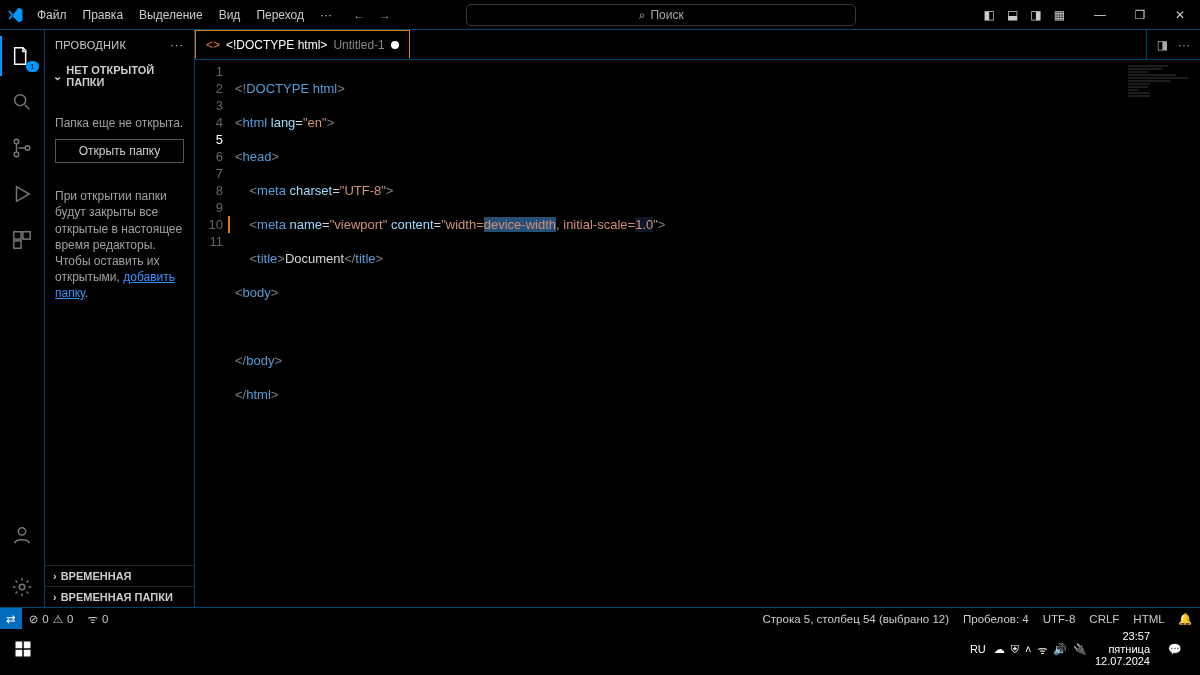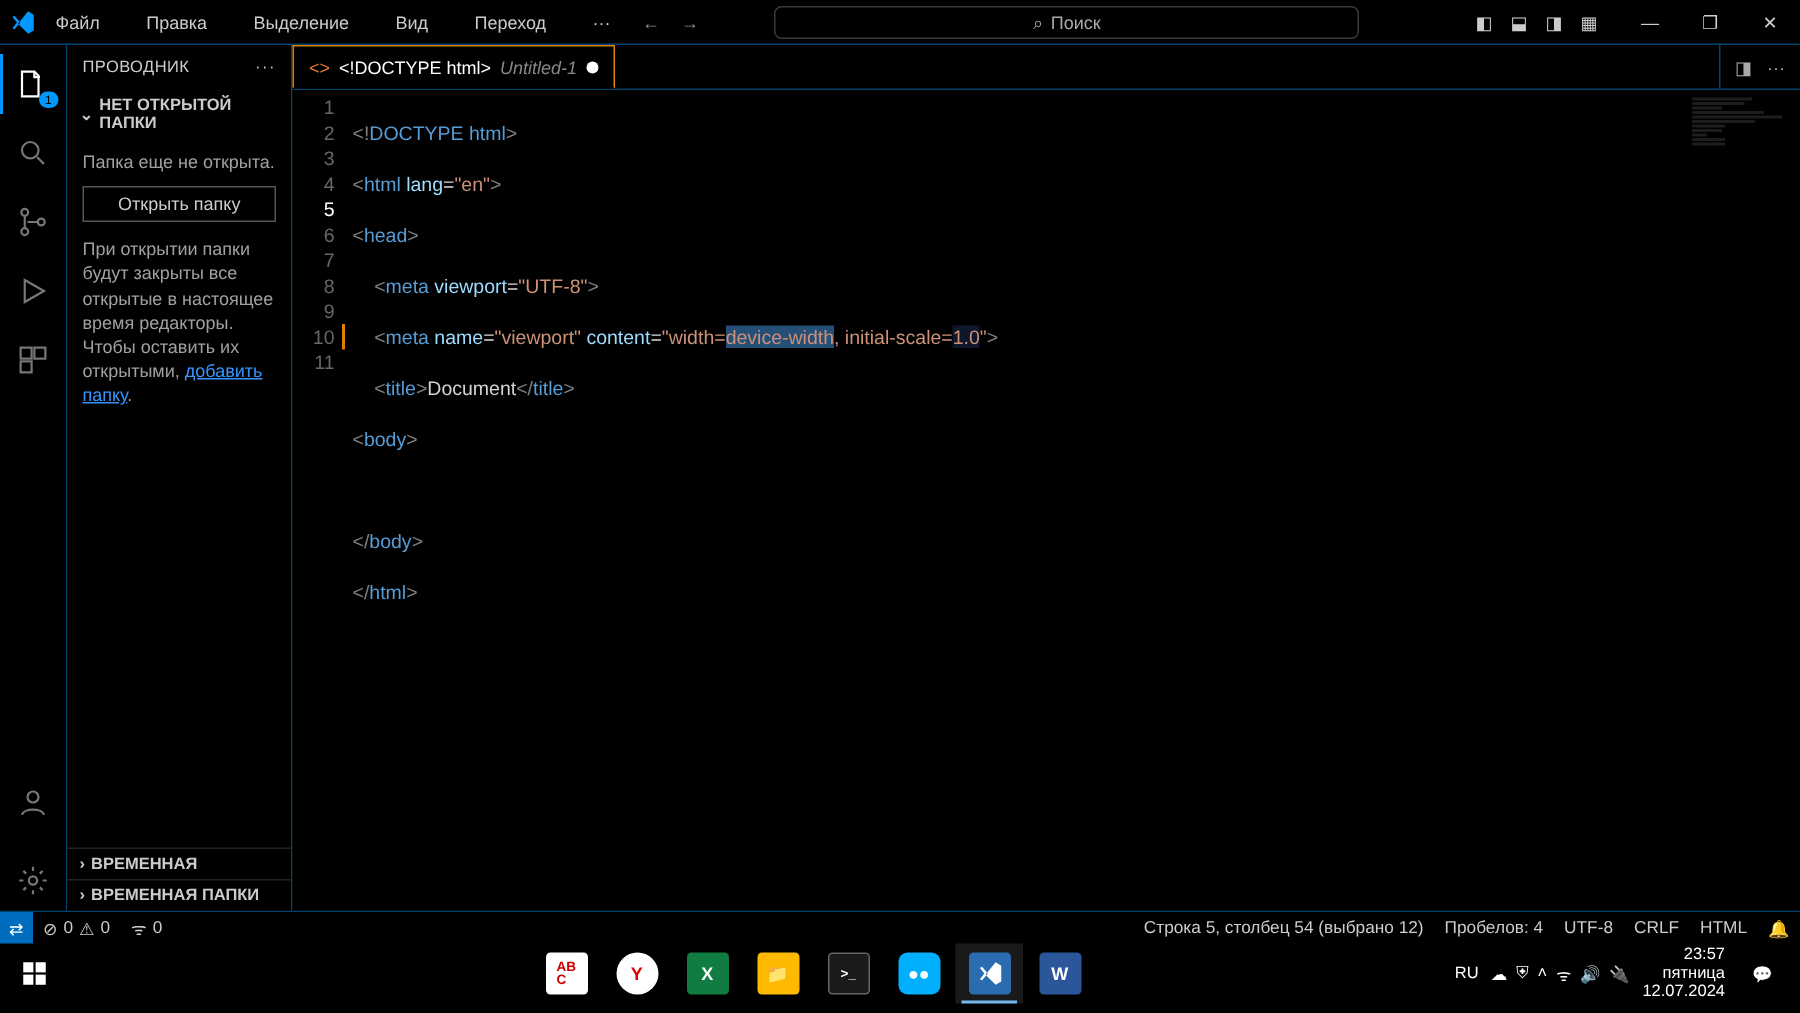--- a/index.html
+++ b/index.html
@@ -8,7 +8,7 @@
 
 .titlebar { height:30px; background:#000; display:flex; align-items:center; border-bottom:1px solid #004470; }
 .titlebar .vscode-ic { width:30px; height:30px; display:flex; align-items:center; justify-content:center; color:#0098ff; font-size:16px; }
-.menu { display:flex; gap:17px;justify-content:flex-end; }
+.menu { display:flex; gap:2px;justify-content:flex-end; }
 .menu span { padding:4px 7px; font-size:12px; color:#ccc; cursor:default; }
 .nav-arrows { display:flex; gap:6px; margin:0 10px; color:#888; }
 .nav-arrows span { padding:4px; }

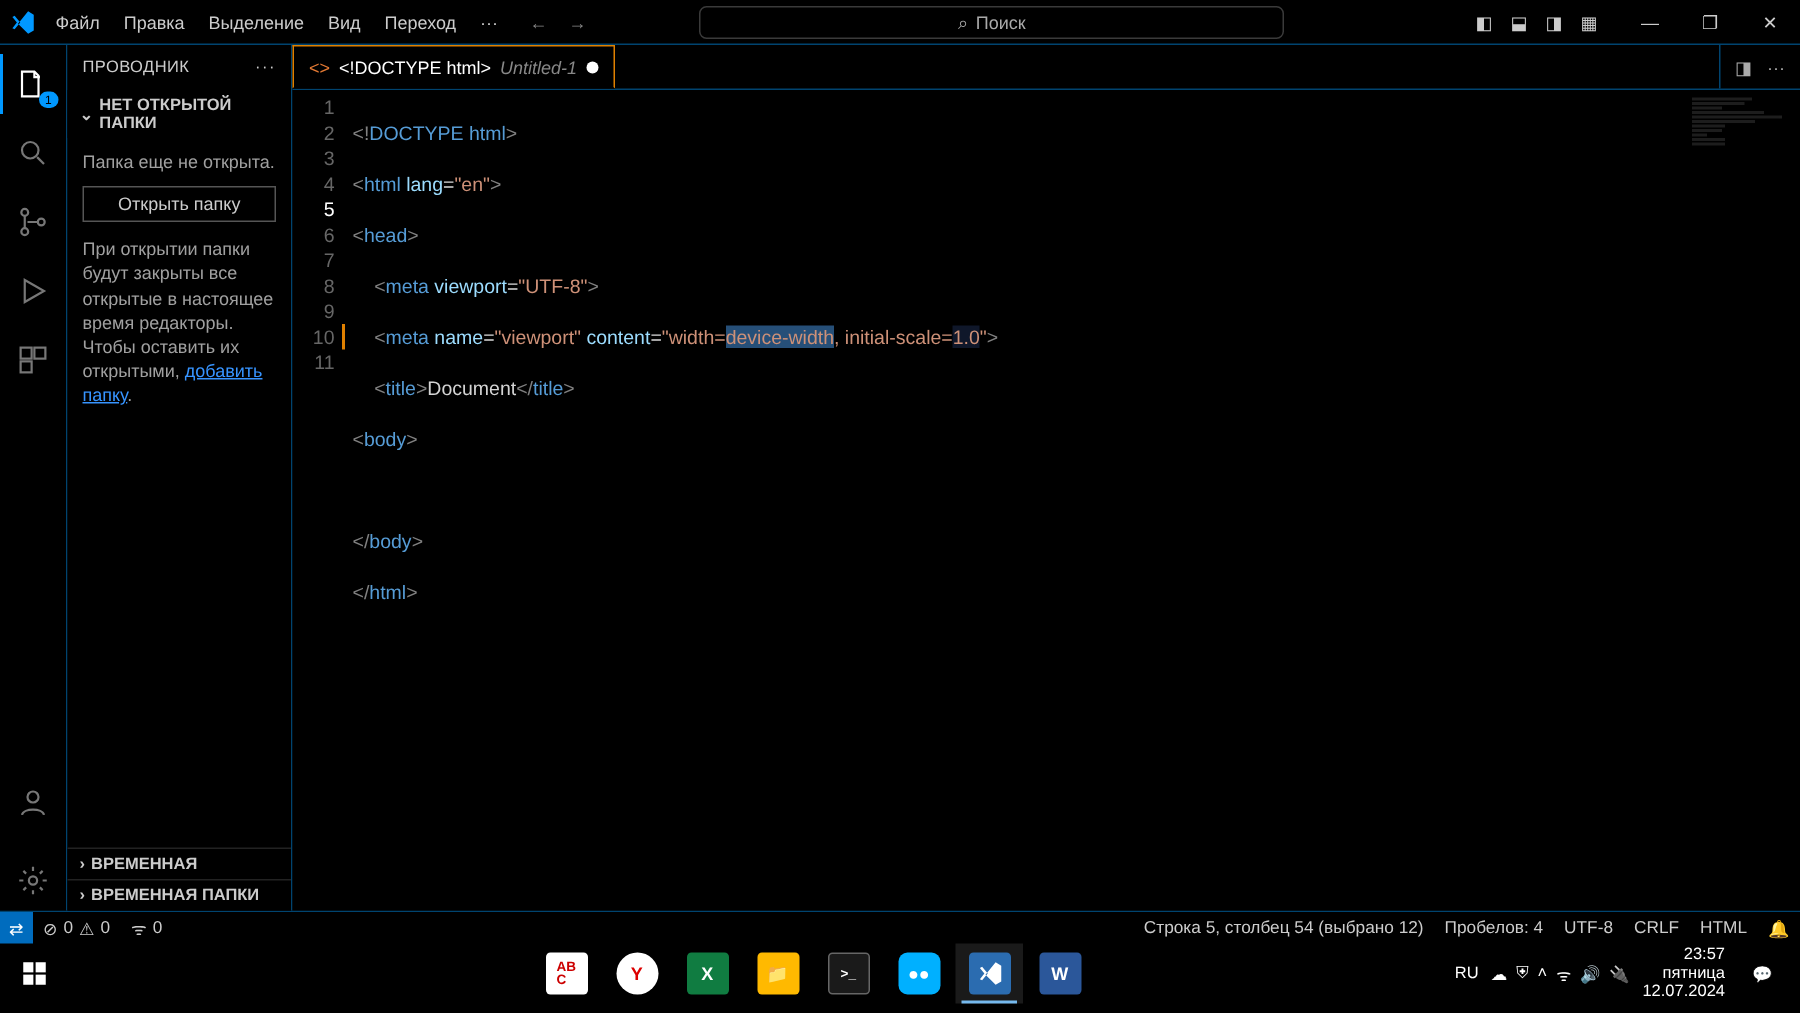--- a/index.html
+++ b/index.html
@@ -49,7 +49,7 @@
 .tab { display:flex; align-items:center; gap:6px; padding:0 10px; background:#000; border:1px solid #e08000; border-bottom:1px solid #000; font-size:12px; }
 .tab .ficon { color:#e37933; }
 .tab .fn { color:#fff; }
-.tab .fn2 { color:#888;font-style:italic; }
+.tab .fn2 { color:#888; }
 .tab .dirty { width:8px; height:8px; background:#fff; border-radius:50%; }
 .editor-right-icons { margin-left:auto; display:flex; align-items:center; gap:10px; padding:0 10px; color:#aaa; border-left:1px solid #004470; }
 

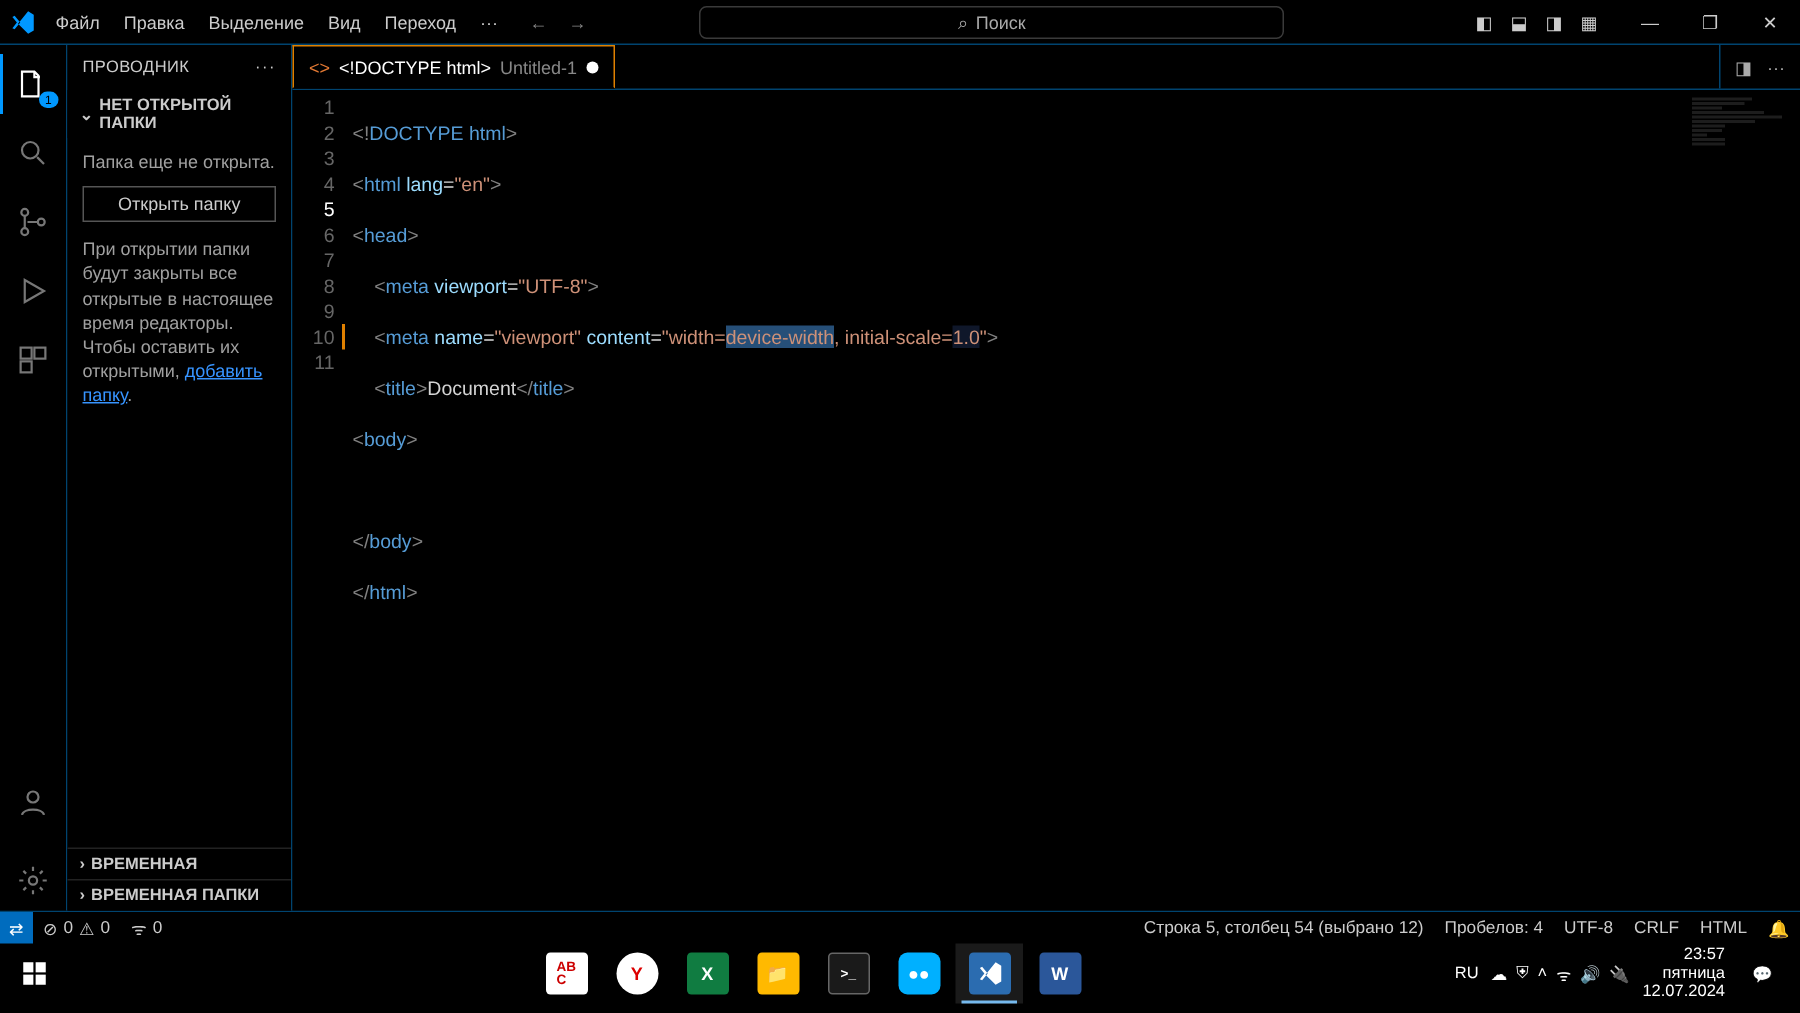--- a/index.html
+++ b/index.html
@@ -38,7 +38,7 @@
 .sb-sec { font-weight:600; font-size:11px; padding:4px 8px; background:#000; display:flex; align-items:center; gap:4px; border-top:1px solid #222; }
 .sb-sec.first { border-top:none; }
 .sb-body { padding:8px 10px; font-size:12px; color:#a0a0a0; }
-.sb-body p { margin-bottom:8px; line-height:1.35; }
+.sb-body p { margin-bottom:8px; line-height:1.35;margin-top:15px; }
 .sb-body button { width:100%; background:transparent; border:1px solid #555; color:#ccc; padding:4px; font-size:12px; margin-bottom:10px; cursor:pointer; }
 .sb-body a { color:#3794ff; text-decoration:underline; cursor:pointer; }
 .sb-bottom { margin-top:auto; }

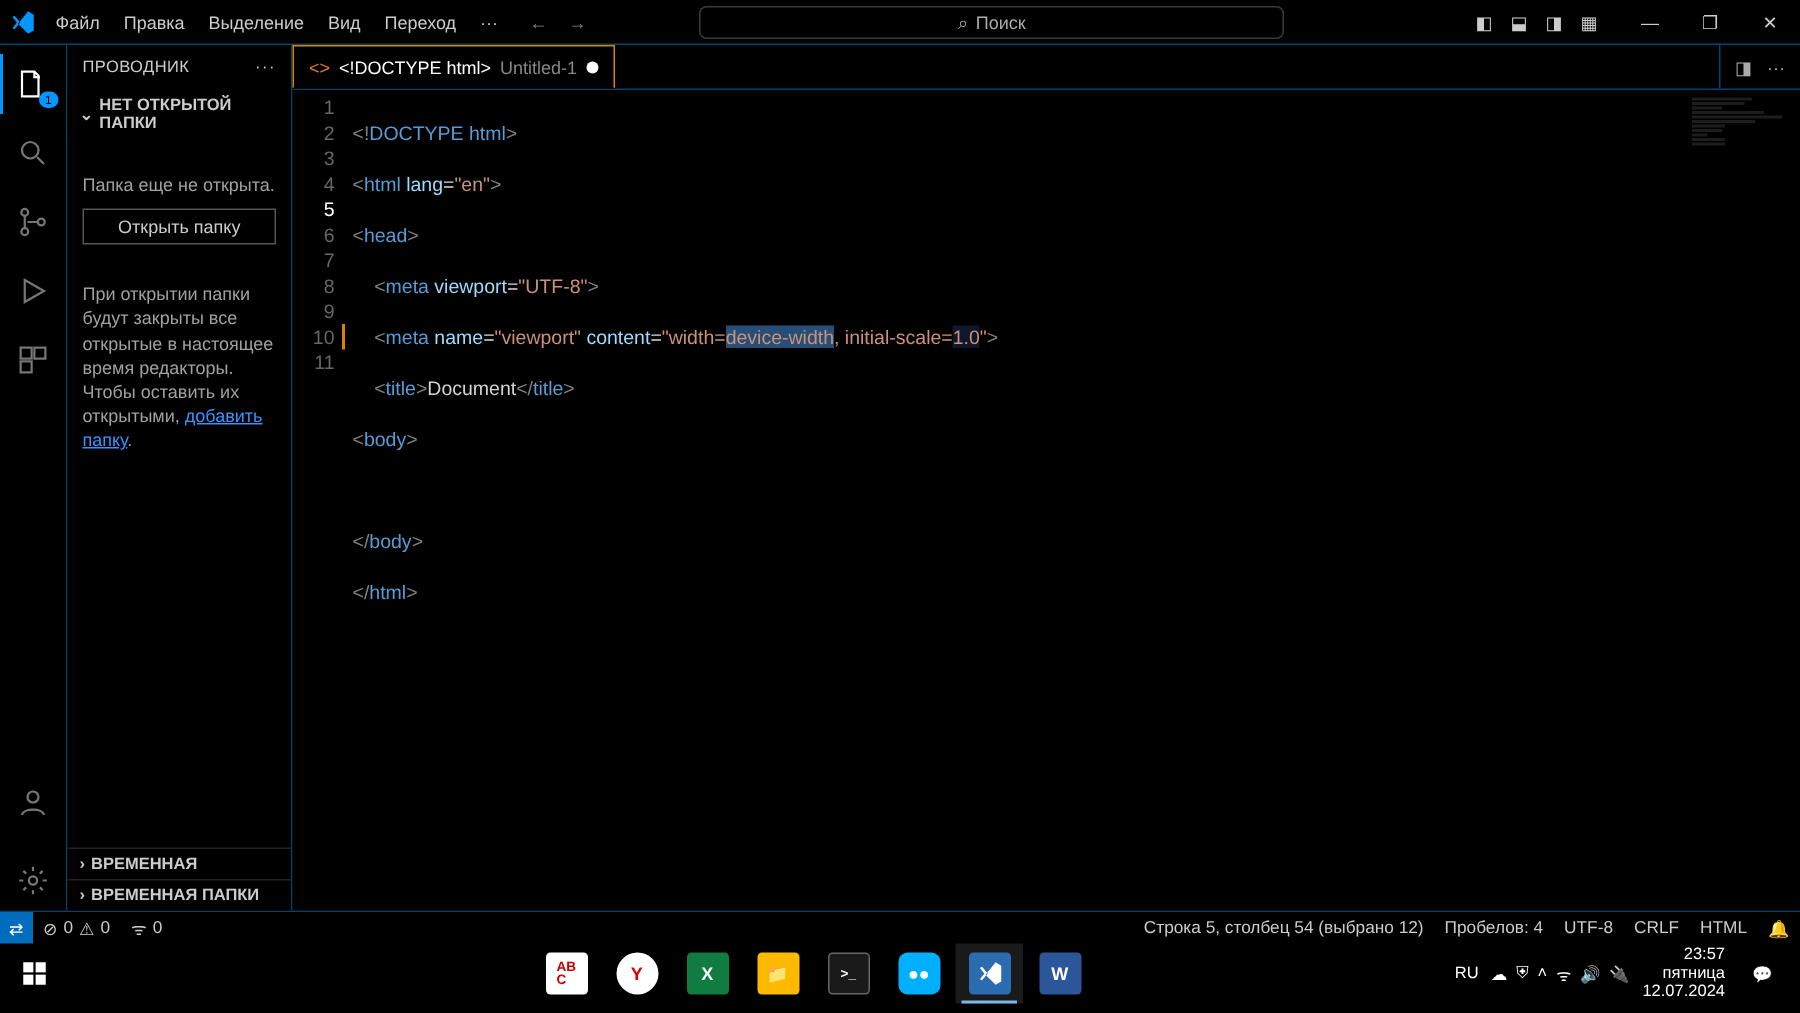--- a/index.html
+++ b/index.html
@@ -240,7 +240,7 @@
 <div class="row"><span class="g">&lt;!</span><span class="b">DOCTYPE</span><span class="b"> html</span><span class="g">&gt;</span></div>
 <div class="row"><span class="g">&lt;</span><span class="b">html</span><span class="a"> lang</span><span class="w">=</span><span class="s">"en"</span><span class="g">&gt;</span></div>
 <div class="row"><span class="g">&lt;</span><span class="b">head</span><span class="g">&gt;</span></div>
-<div class="row">    <span class="g">&lt;</span><span class="b">meta</span><span class="a"> viewport</span><span class="w">=</span><span class="s">"UTF-8"</span><span class="g">&gt;</span></div>
+<div class="row">    <span class="g">&lt;</span><span class="b">meta</span><span class="a"> charset</span><span class="w">=</span><span class="s">"UTF-8"</span><span class="g">&gt;</span></div>
 <div class="row curline">    <span class="g">&lt;</span><span class="b">meta</span><span class="a"> name</span><span class="w">=</span><span class="s">"viewport"</span><span class="a"> content</span><span class="w">=</span><span class="s">"width=</span><span class="s sel">device-width</span><span class="s">, initial-scale=</span><span class="s hl">1.0</span><span class="s">"</span><span class="g">&gt;</span></div>
 <div class="row">    <span class="g">&lt;</span><span class="b">title</span><span class="g">&gt;</span><span class="w">Document</span><span class="g">&lt;/</span><span class="b">title</span><span class="g">&gt;</span></div>
 <div class="row"><span class="g">&lt;</span><span class="b">body</span><span class="g">&gt;</span></div>

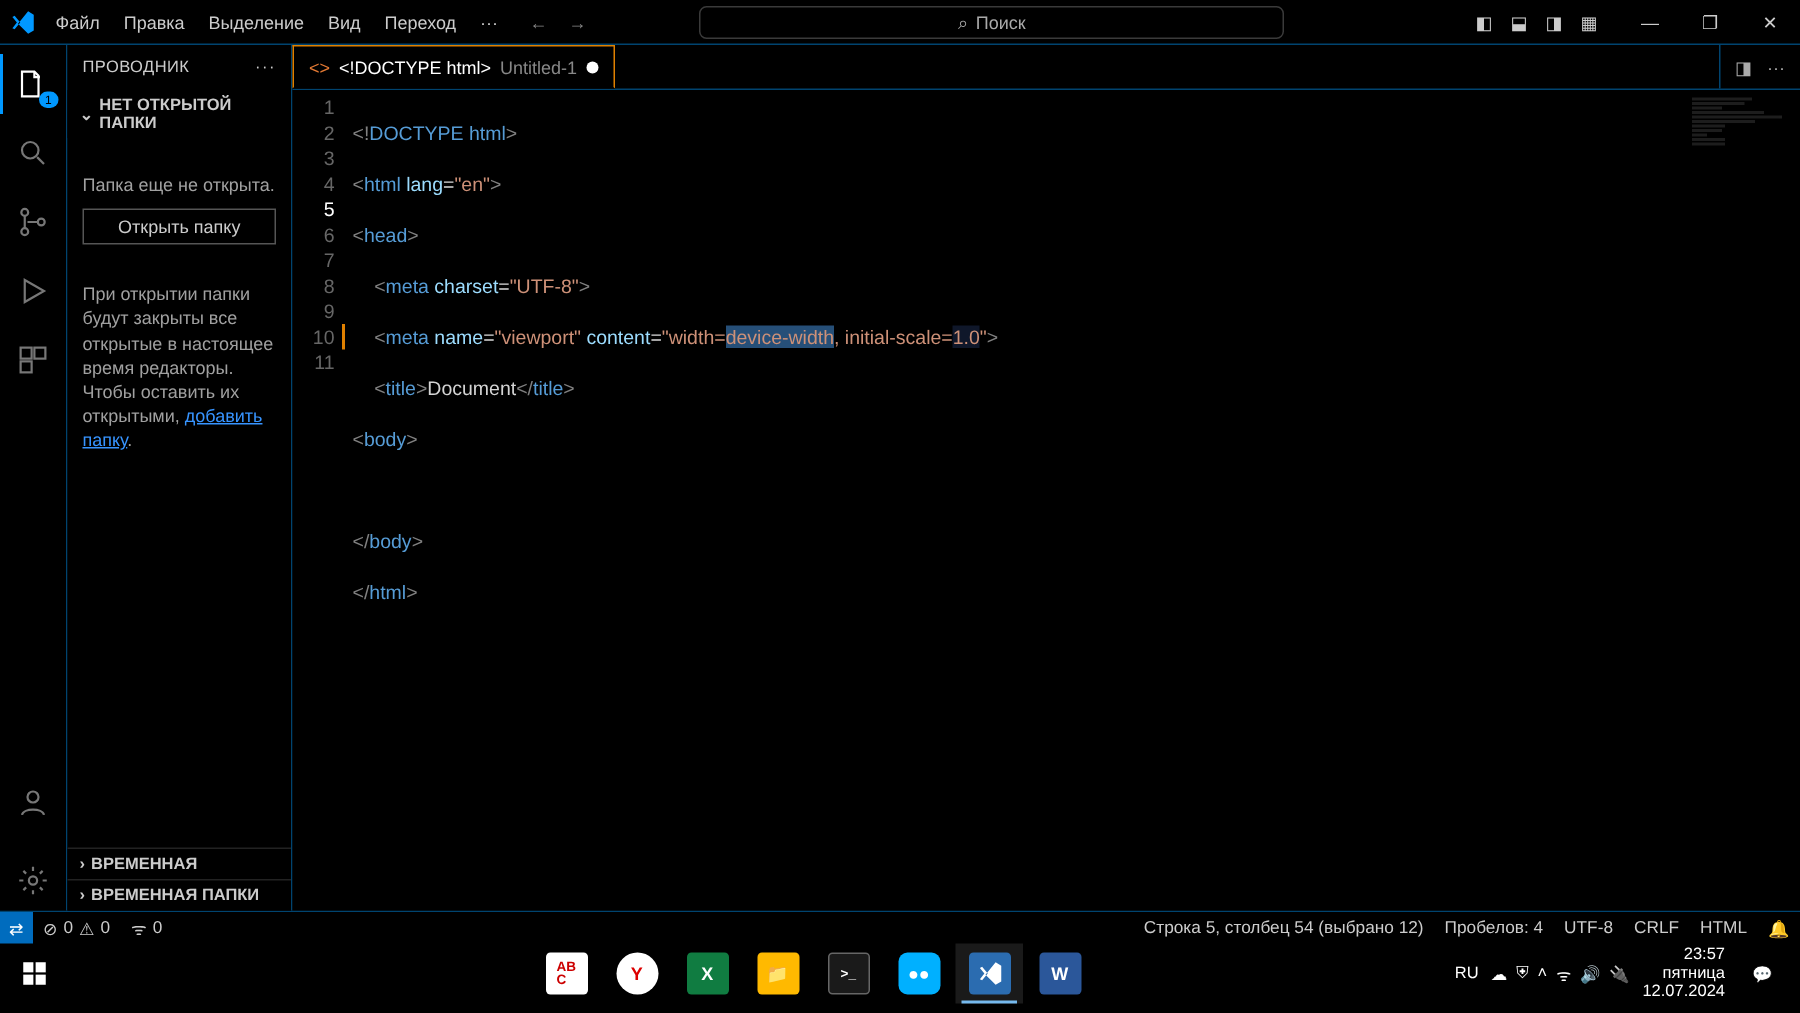--- a/index.html
+++ b/index.html
@@ -297,36 +297,6 @@
         <rect x="13" y="13" width="9" height="9"></rect>
       </svg>
   </div>
-  <div class="task-apps">
-    <div class="app">
-        <div class="appico" style="background:#fff;color:#c00;font-size:9px;line-height:1">AB<br>C</div>
-      </div>
-    <div class="app">
-        <div class="appico" style="background:#fff;color:#d00;border-radius:50%">Y</div>
-      </div>
-    <div class="app">
-        <div class="appico" style="background:#107c41">X</div>
-      </div>
-    <div class="app">
-        <div class="appico" style="background:#ffb900">📁</div>
-      </div>
-    <div class="app">
-        <div class="appico" style="background:#1a1a1a;border:1px solid #666;font-size:9px">&gt;_</div>
-      </div>
-    <div class="app">
-        <div class="appico" style="background:#00b0ff;border-radius:6px">●●</div>
-      </div>
-    <div class="app running active">
-        <div class="appico" style="background:#2b6cb0">
-          <svg viewBox="0 0 24 24" width="18" height="18">
-            <path fill="#fff" d="M17 2l5 3v14l-5 3-9-9 9-11zM3 7l4 5-4 5 2 1 5-6-5-6-2 1z"></path>
-          </svg>
-        </div>
-      </div>
-    <div class="app">
-        <div class="appico" style="background:#2b579a">W</div>
-      </div>
-  </div>
   <div class="tray">
     <span>RU</span>
     <div class="icons">

